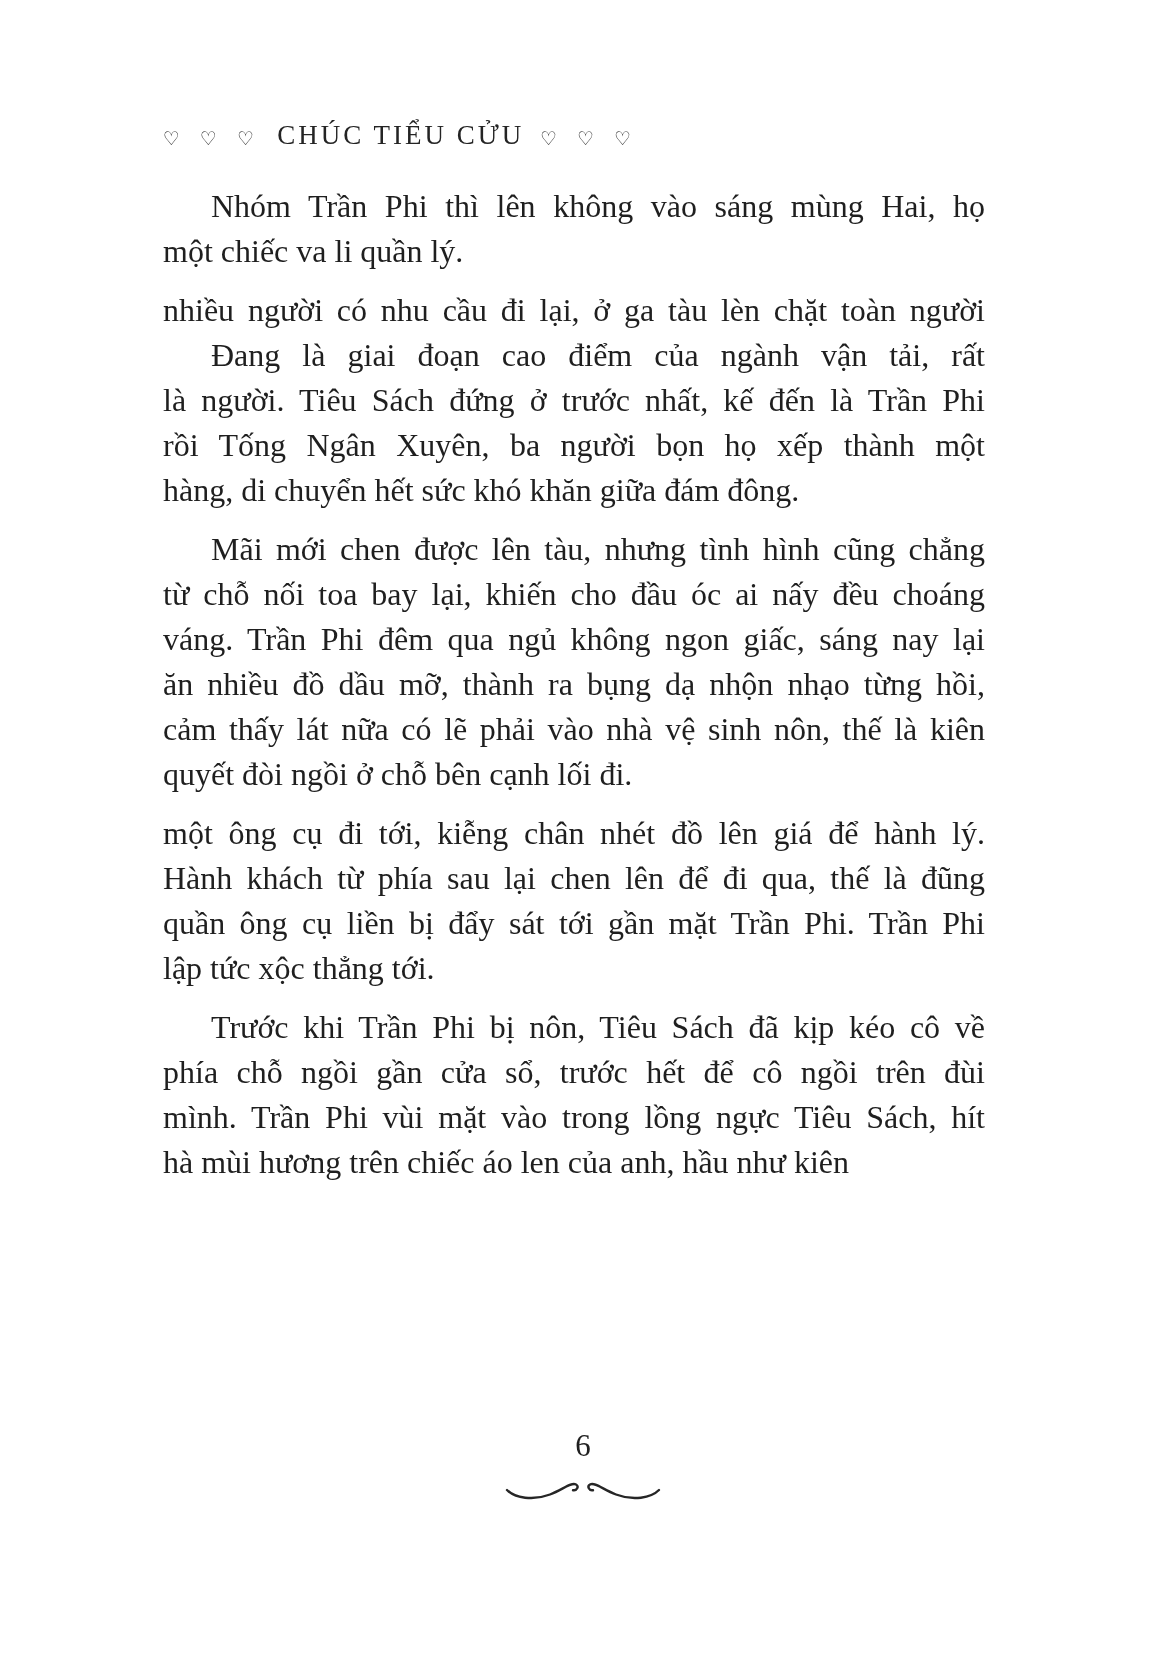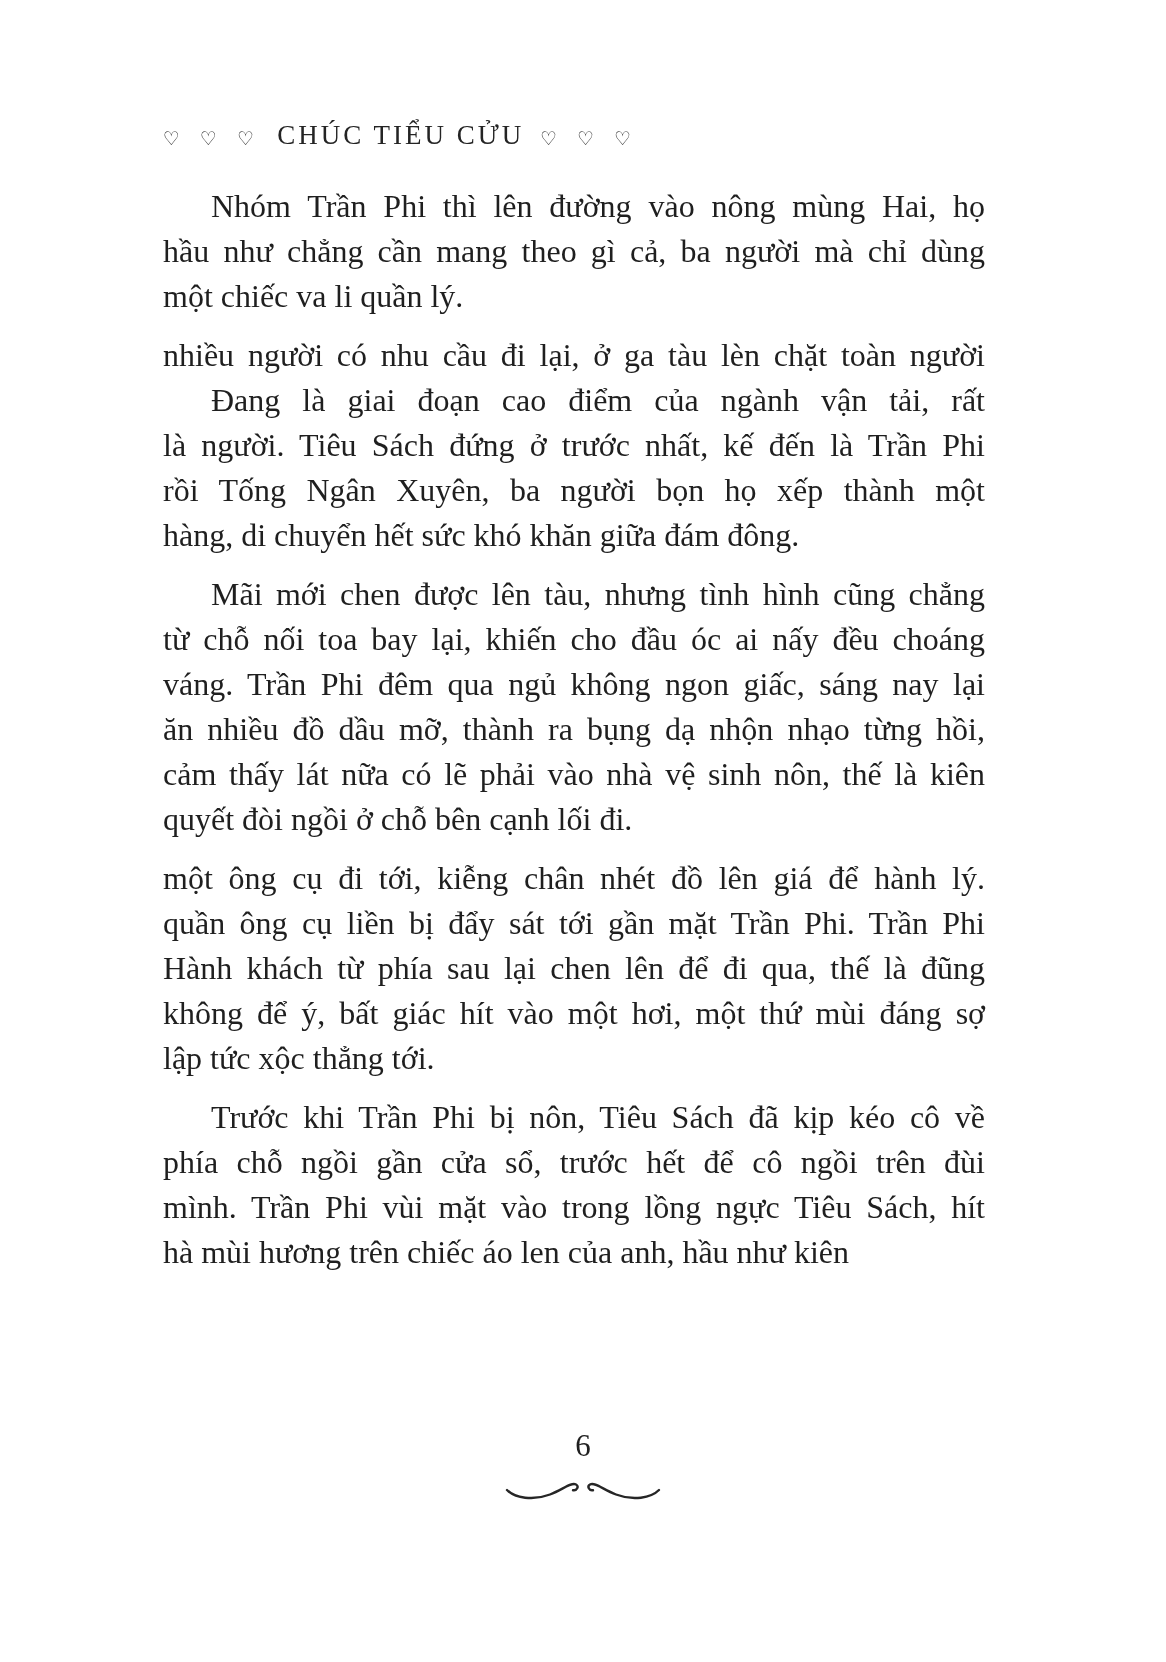--- a/index.html
+++ b/index.html
@@ -86,7 +86,7 @@
   <main class="body-text">
 
   <div class="para">
-        <div class="line first">Nhóm Trần Phi thì lên đường vào nông mùng Hai, họ</div>
+        <div class="line first">Nhóm Trần Phi thì lên không vào sáng mùng Hai, họ</div>
         <div class="line">hầu như chẳng cần mang theo gì cả, ba người mà chỉ dùng</div>
         <div class="line last">một chiếc va li quần lý.</div>
       </div>

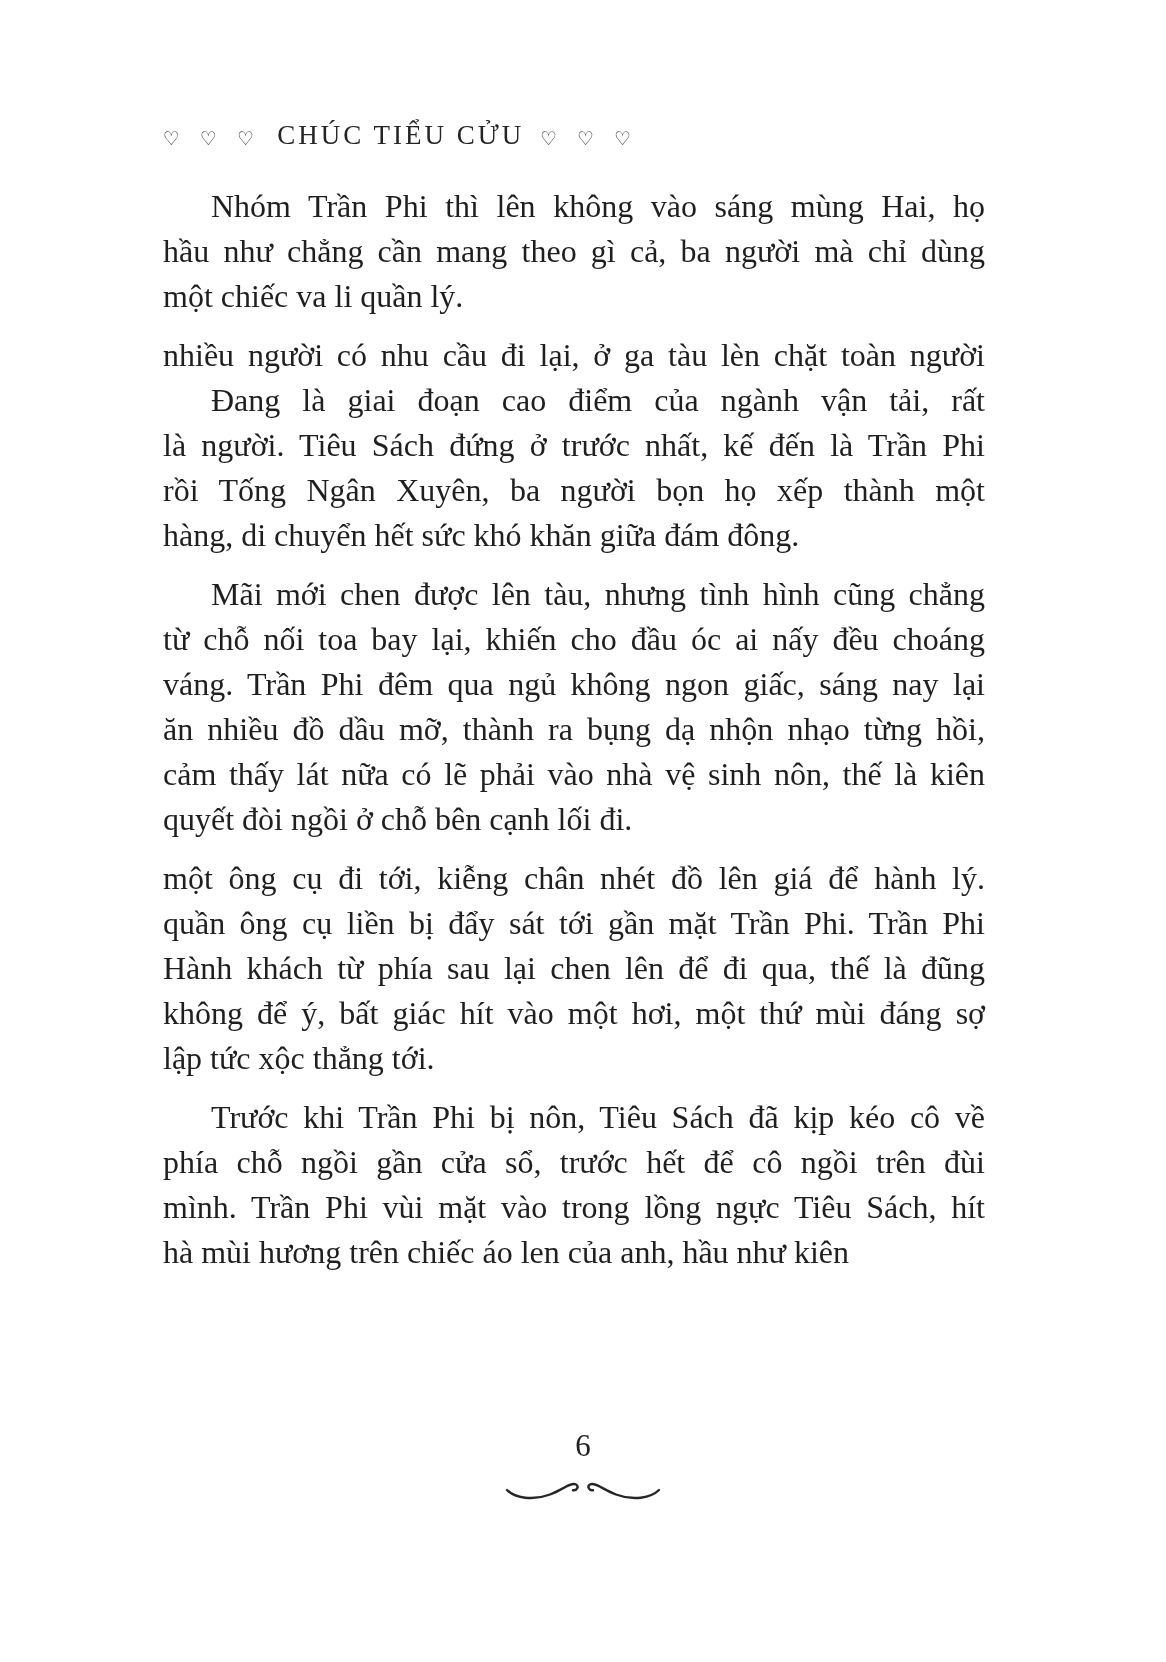--- a/index.html
+++ b/index.html
@@ -87,7 +87,6 @@
 
   <div class="para">
         <div class="line first">Nhóm Trần Phi thì lên không vào sáng mùng Hai, họ</div>
-        <div class="line">hầu như chẳng cần mang theo gì cả, ba người mà chỉ dùng</div>
         <div class="line last">một chiếc va li quần lý.</div>
       </div>
       <div class="para">

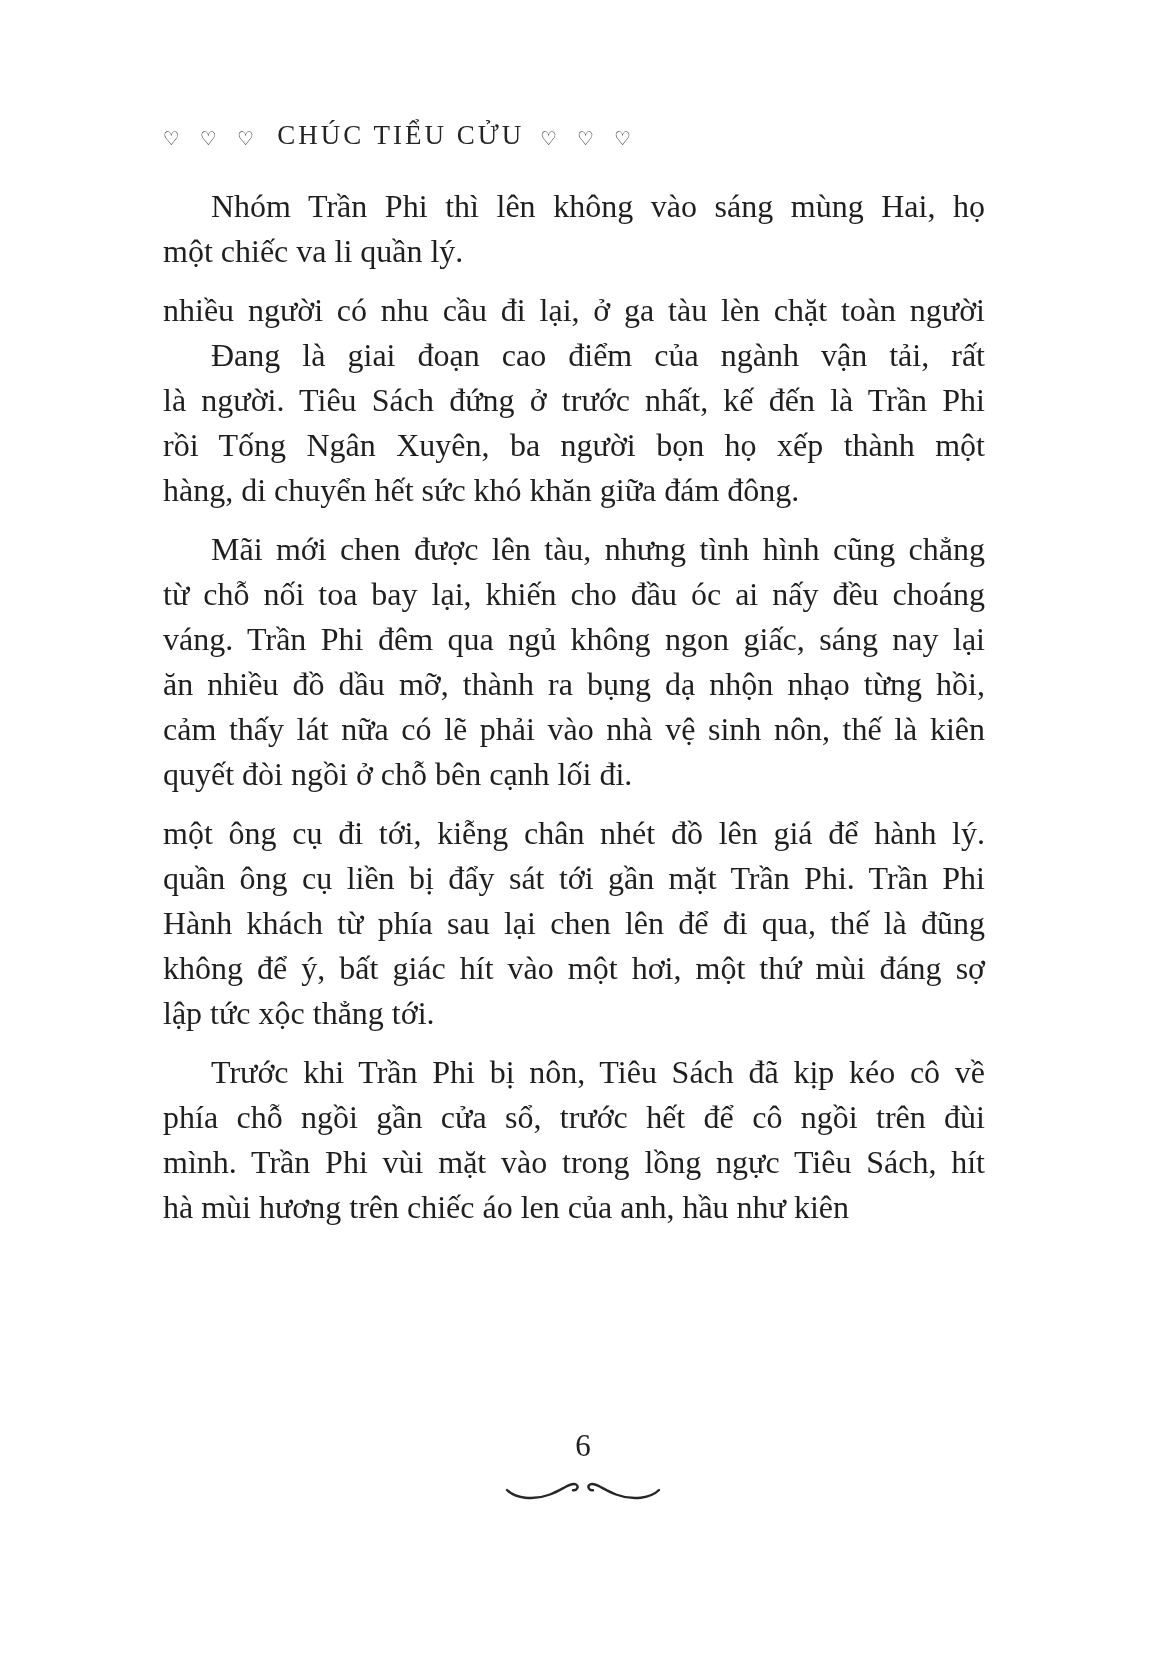--- a/index.html
+++ b/index.html
@@ -106,8 +106,8 @@
       </div>
       <div class="para">
         <div class="line">một ông cụ đi tới, kiễng chân nhét đồ lên giá để hành lý.</div>
+        <div class="line">Hành khách từ phía sau lại chen lên để đi qua, thế là đũng</div>
         <div class="line">quần ông cụ liền bị đẩy sát tới gần mặt Trần Phi. Trần Phi</div>
-        <div class="line">Hành khách từ phía sau lại chen lên để đi qua, thế là đũng</div>
         <div class="line">không để ý, bất giác hít vào một hơi, một thứ mùi đáng sợ</div>
         <div class="line last">lập tức xộc thẳng tới.</div>
       </div>

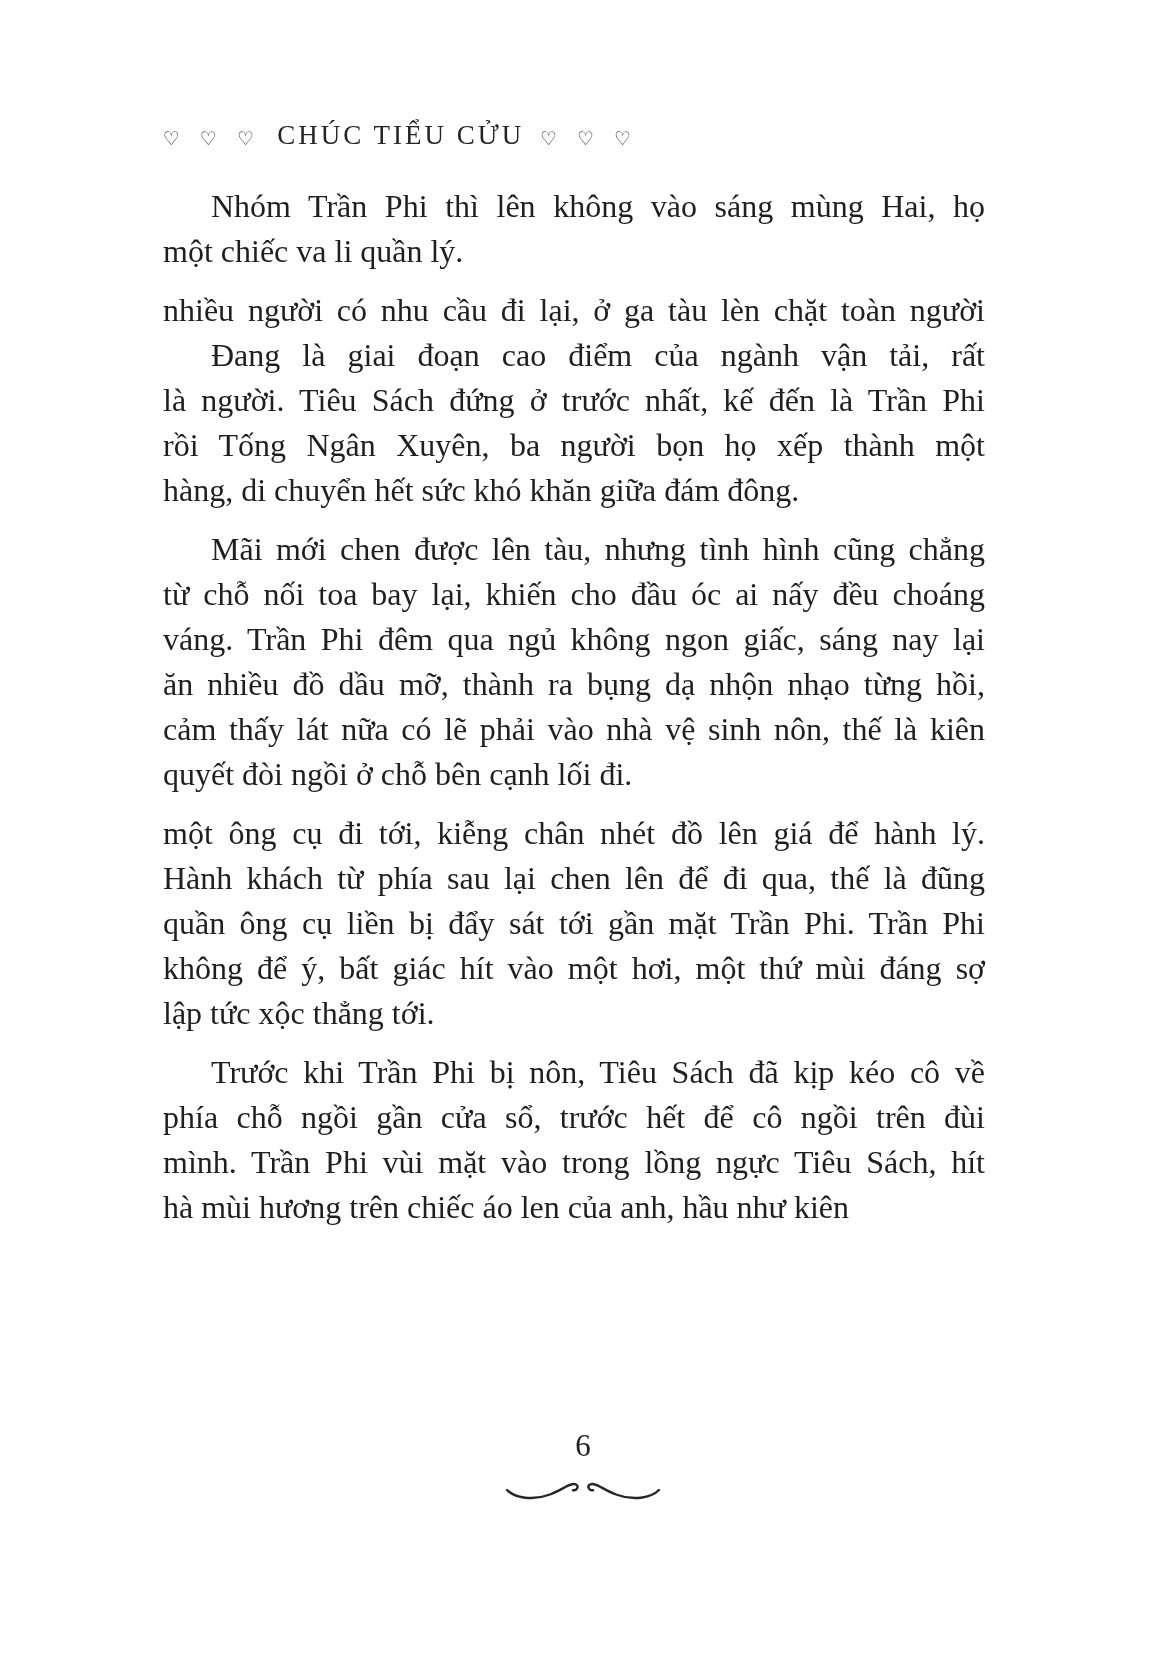--- a/index.html
+++ b/index.html
@@ -108,7 +108,6 @@
         <div class="line">một ông cụ đi tới, kiễng chân nhét đồ lên giá để hành lý.</div>
         <div class="line">Hành khách từ phía sau lại chen lên để đi qua, thế là đũng</div>
         <div class="line">quần ông cụ liền bị đẩy sát tới gần mặt Trần Phi. Trần Phi</div>
-        <div class="line">không để ý, bất giác hít vào một hơi, một thứ mùi đáng sợ</div>
         <div class="line last">lập tức xộc thẳng tới.</div>
       </div>
       <div class="para">

